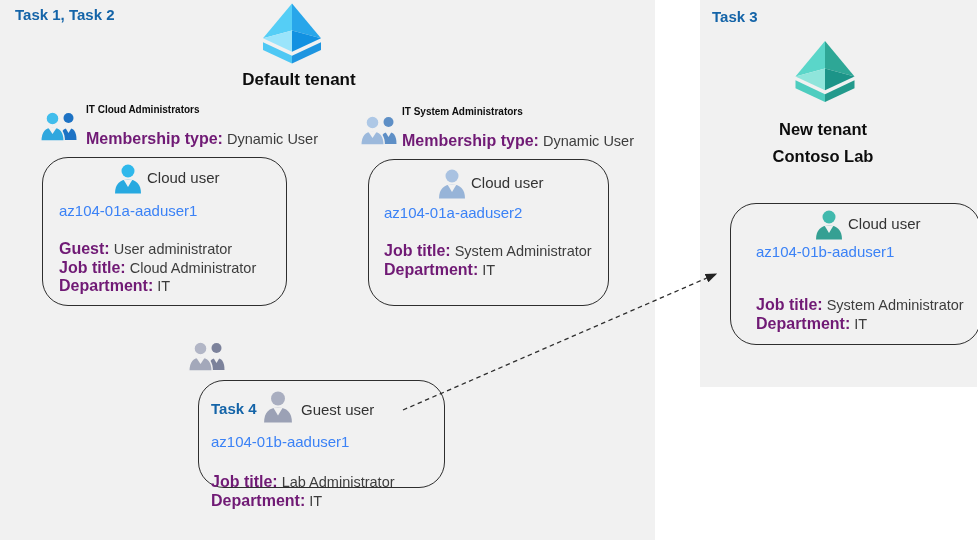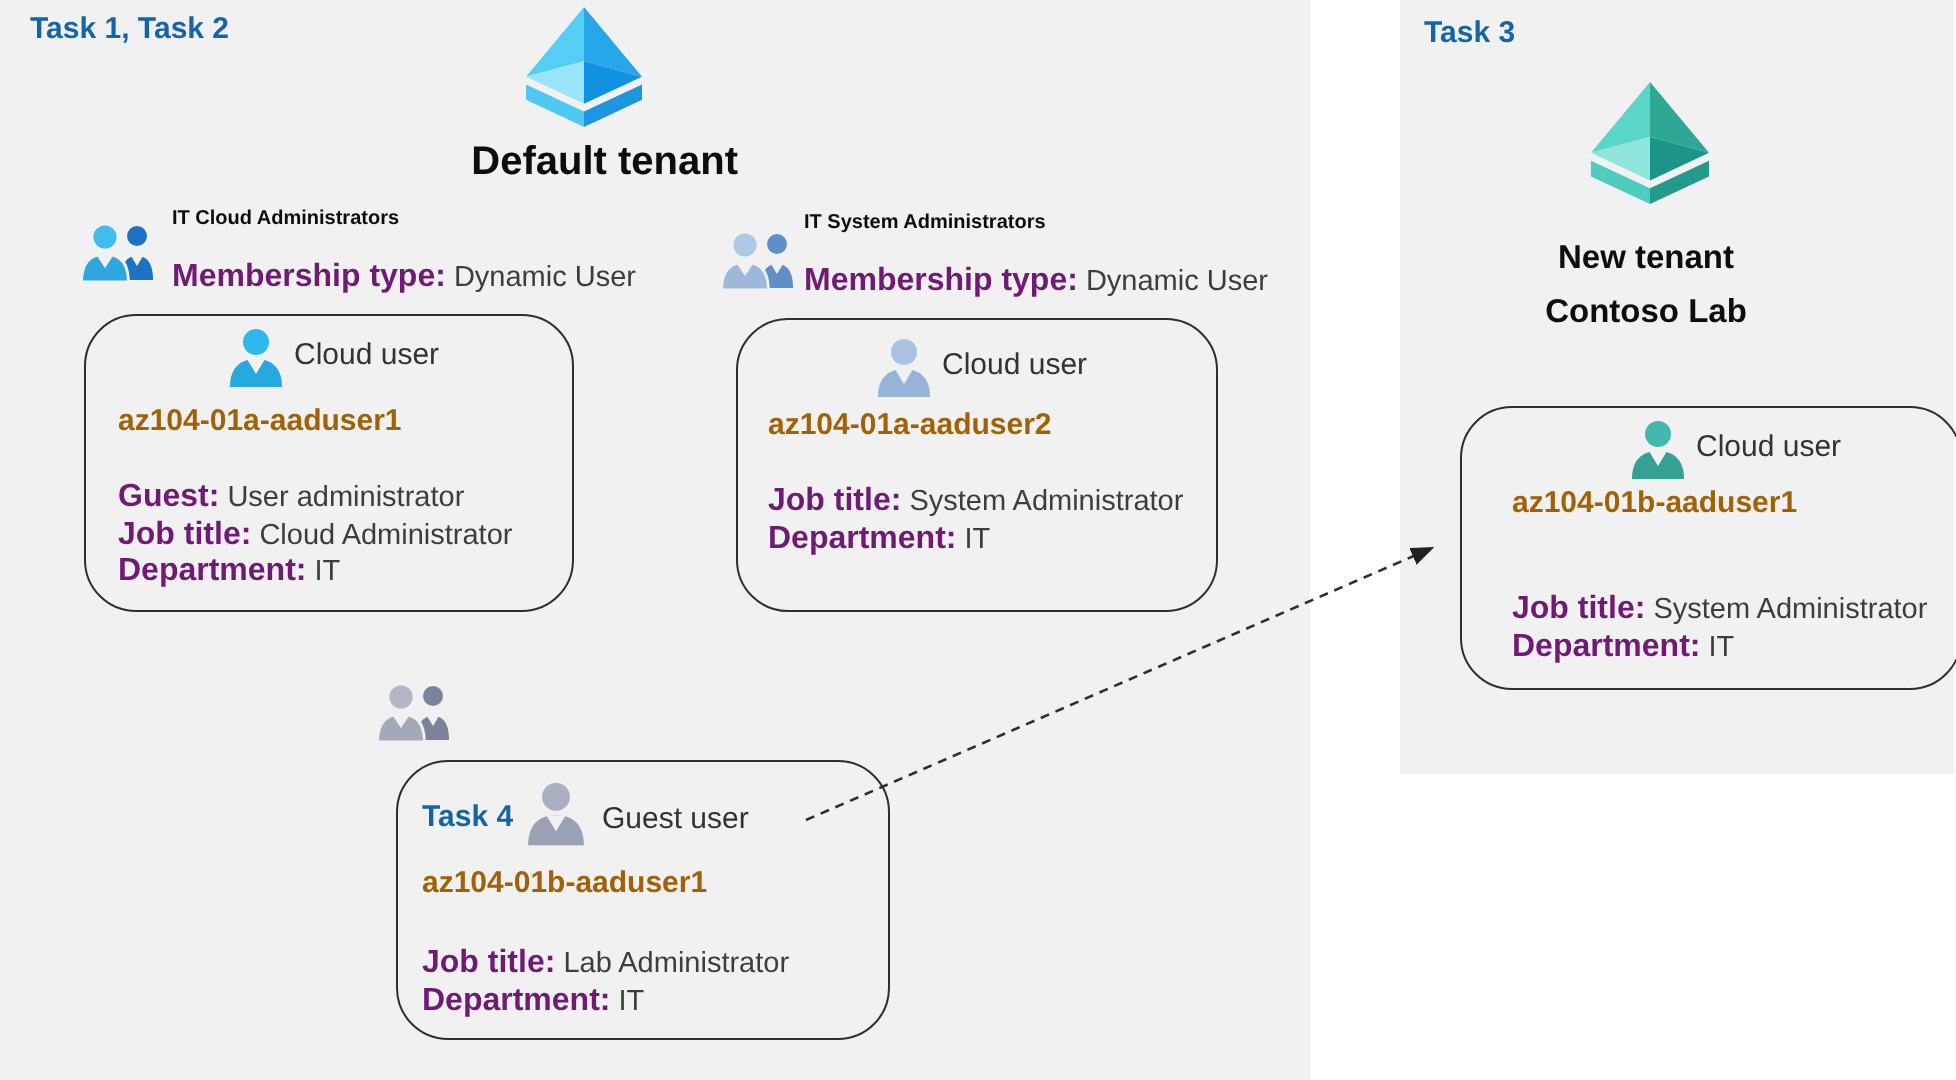--- a/index.html
+++ b/index.html
@@ -11,7 +11,7 @@
   #right-panel { left:700px; top:0; width:277px; height:387px; }
   .abs { position:absolute; }
   .task-label { font-weight:bold; font-size:15px; color:#1464a8; white-space:nowrap; }
-  .tenant-title { font-weight:bold; font-size:20px; color:#0d0d0d; text-align:right; white-space:nowrap; }
+  .tenant-title { font-weight:bold; font-size:17px; color:#0d0d0d; text-align:center; white-space:nowrap; }
   .tenant-title-sm { font-weight:bold; font-size:16.5px; color:#0d0d0d; text-align:center; white-space:nowrap; }
   .group-title { font-weight:bold; font-size:10px; color:#0d0d0d; white-space:nowrap; }
   .membership { font-size:14.5px; color:#3d3d3d; white-space:nowrap; }

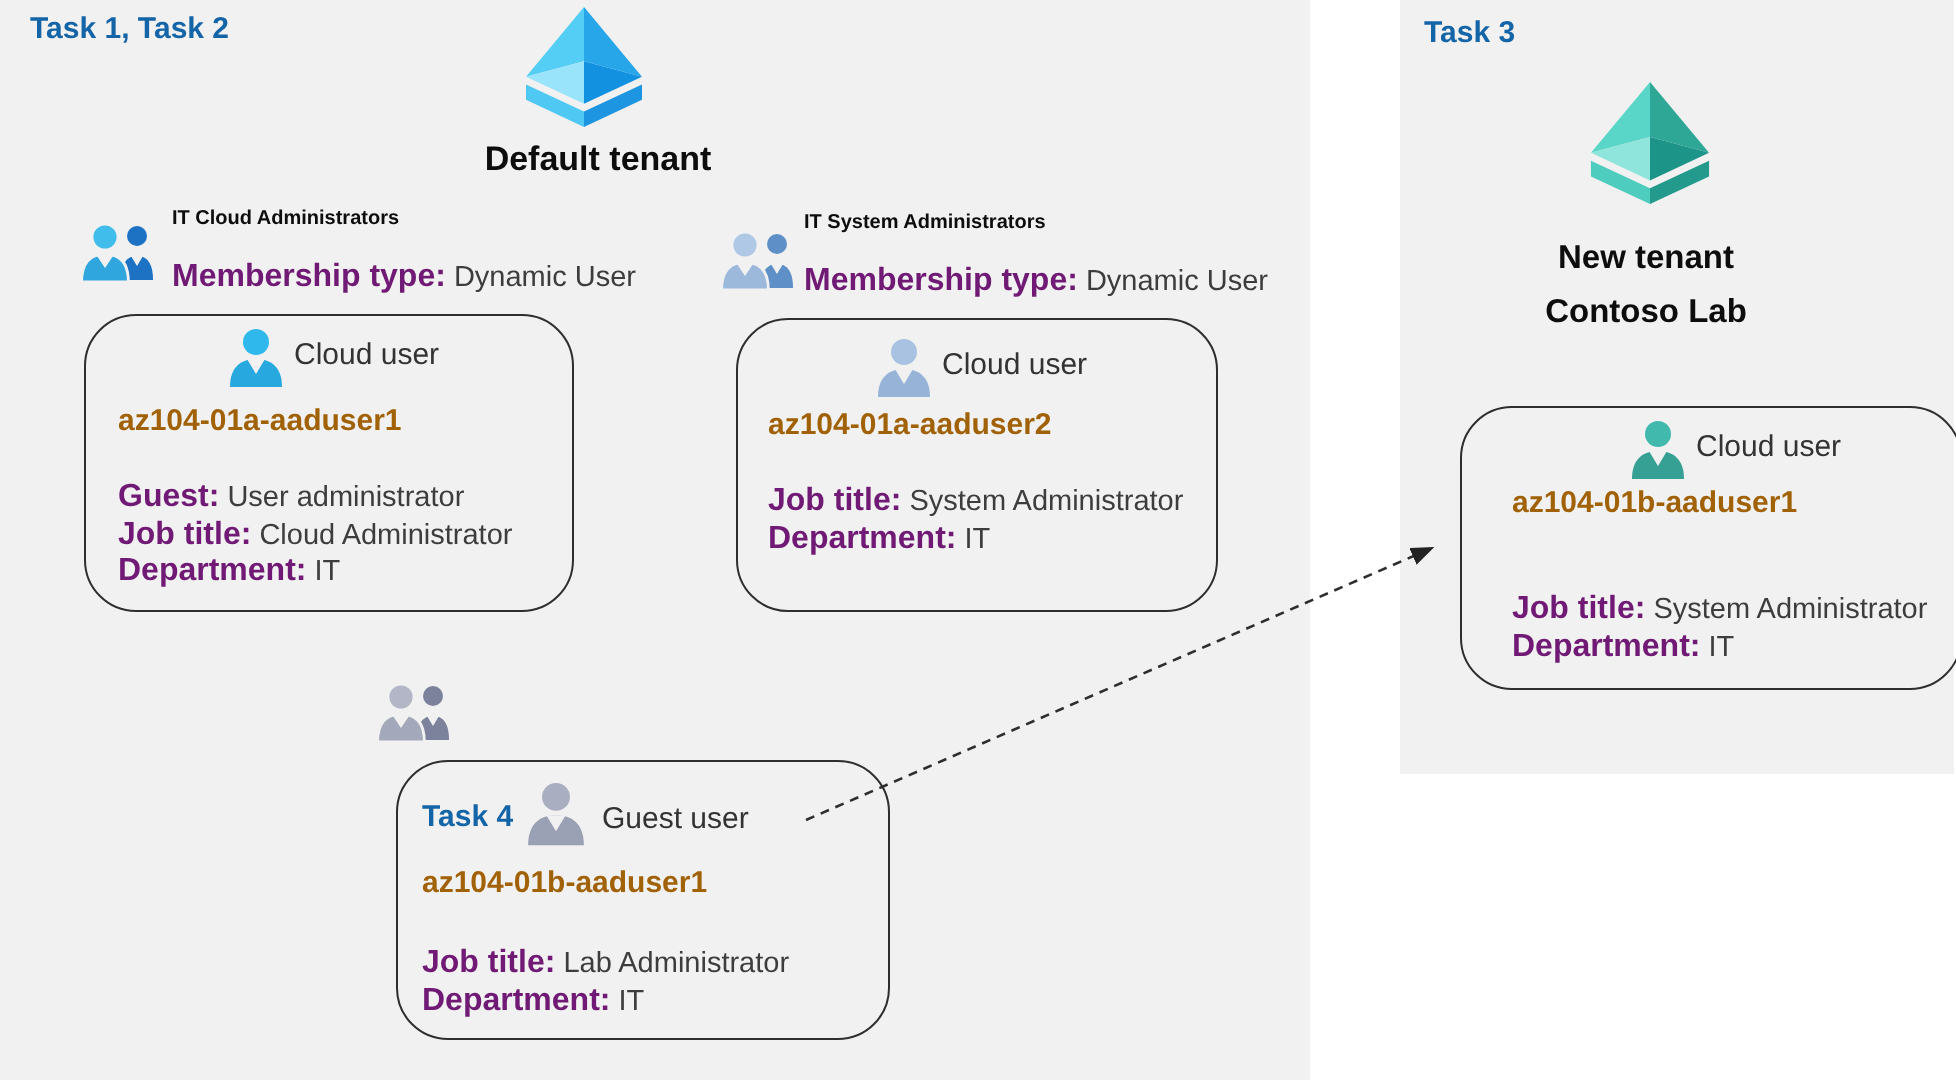--- a/index.html
+++ b/index.html
@@ -18,7 +18,7 @@
   .membership b, .field b { color:#701a75; font-size:16px; }
   .card { position:absolute; border:1.4px solid #2e2e2e; border-radius:26px; background:transparent;margin-left:20px; }
   .user-type { font-size:15px; color:#333333; white-space:nowrap; }
-  .card-name { font-weight:bold; font-size:15px; color:#a16207; white-space:nowrap; }
+  .card-name { font-weight:normal; font-size:15px; color:#3b82f6; white-space:nowrap; }
   .field { font-size:14.5px; color:#3d3d3d; line-height:18.5px; white-space:nowrap; }
   svg { display:block; }
   #arrow-overlay { position:absolute; left:0; top:0; pointer-events:none; }

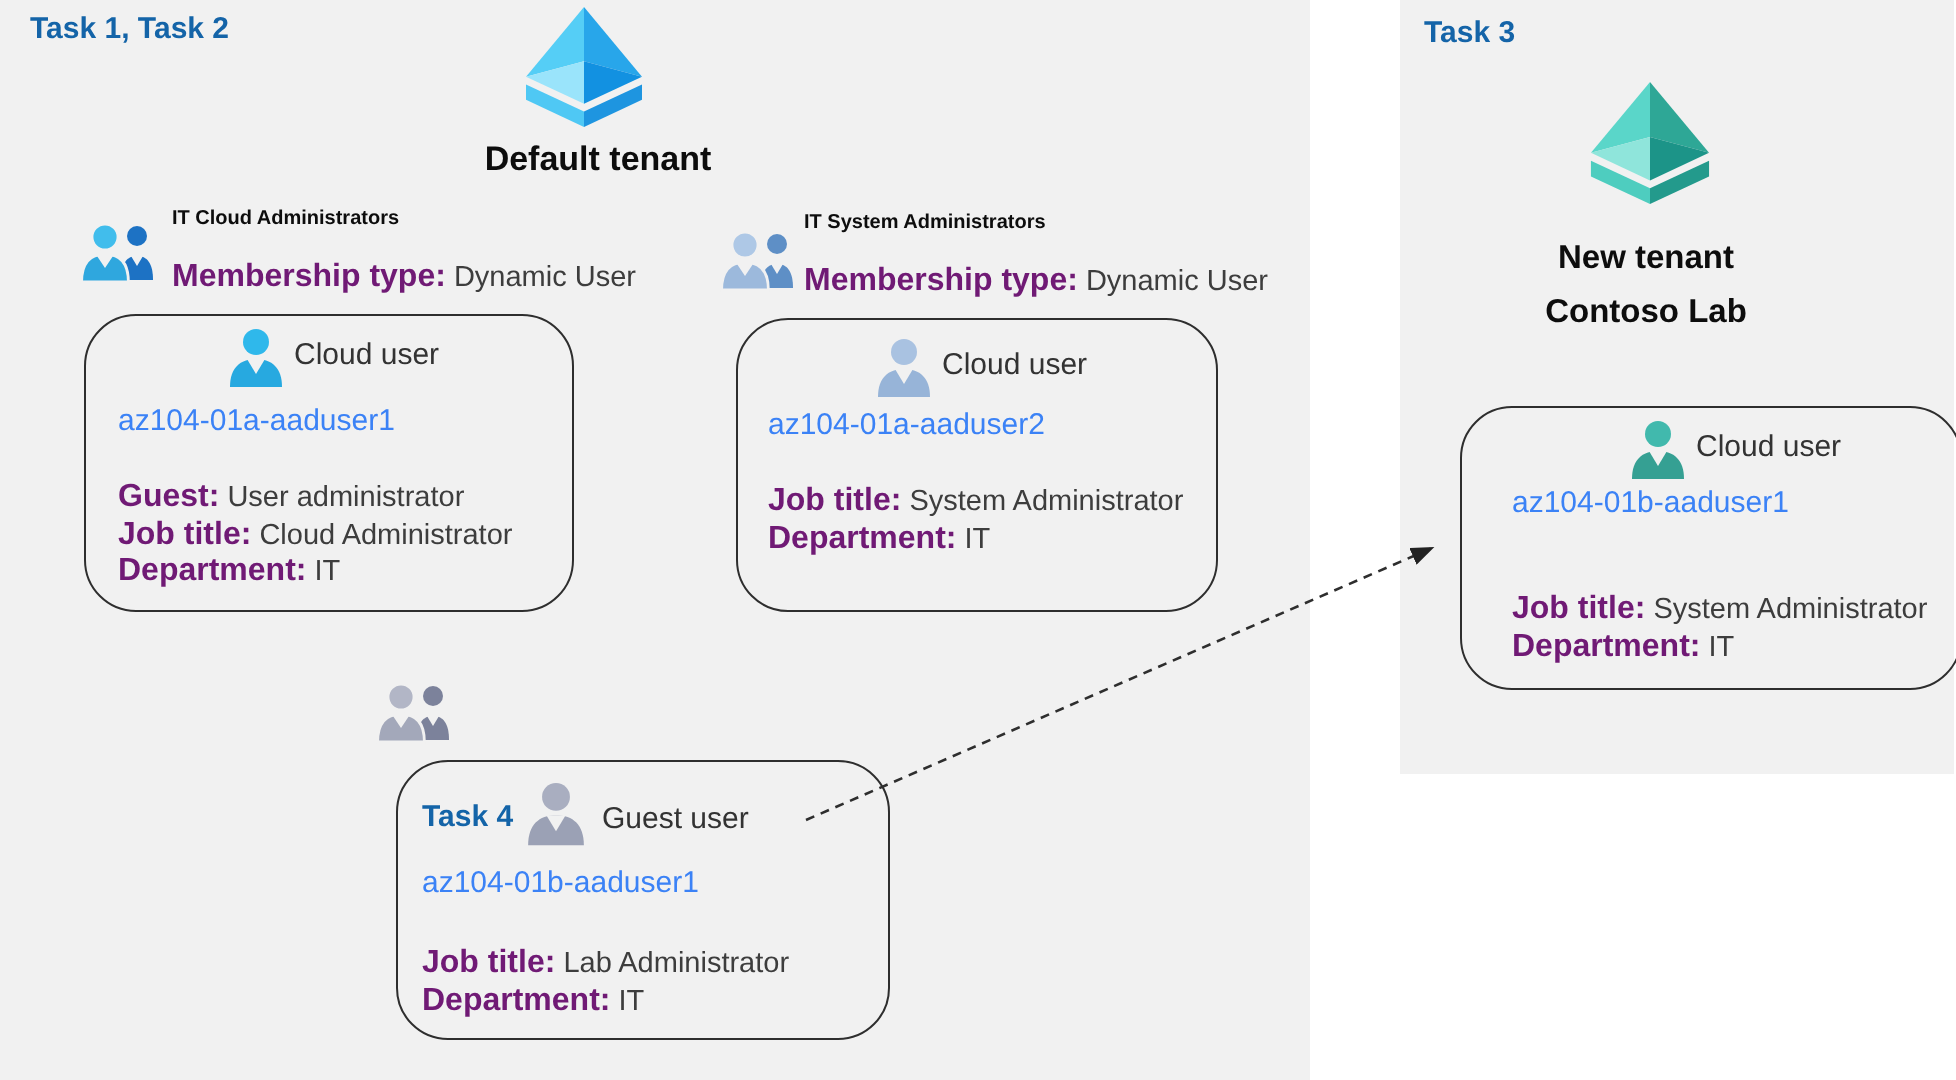--- a/index.html
+++ b/index.html
@@ -115,7 +115,7 @@
     </svg>
   </div>
 
-  <div class="card" style="left:178px; top:380px; width:247px; height:140px;">
+  <div class="card" style="left:178px; top:380px; width:247px; height:108px;">
     <div class="abs task-label" style="left:12px; top:19px;">Task 4</div>
     <div class="abs" style="left:64px; top:9px;">
       <svg width="30" height="33" viewBox="0 0 28 30">

